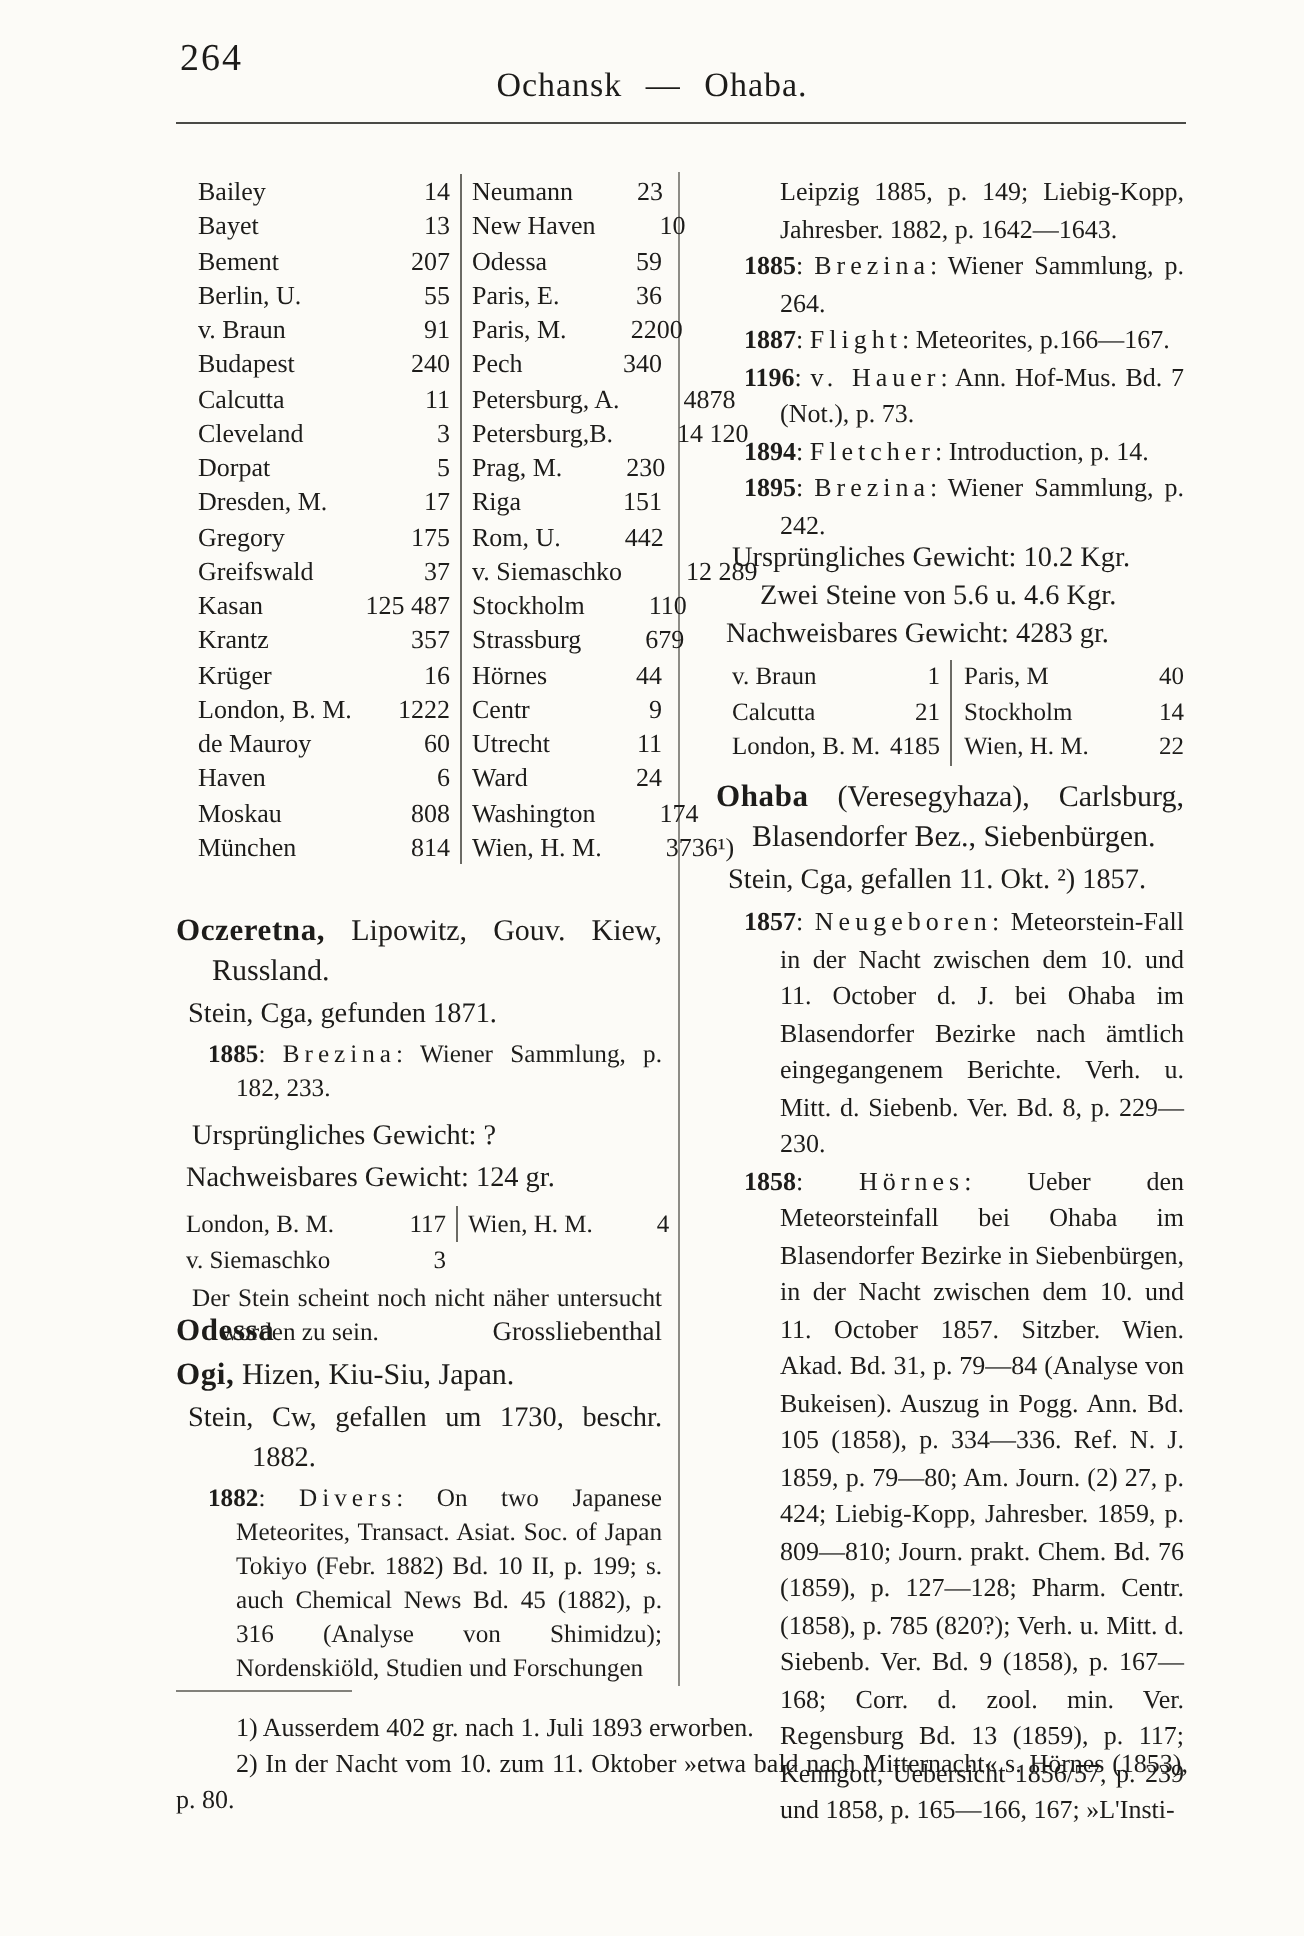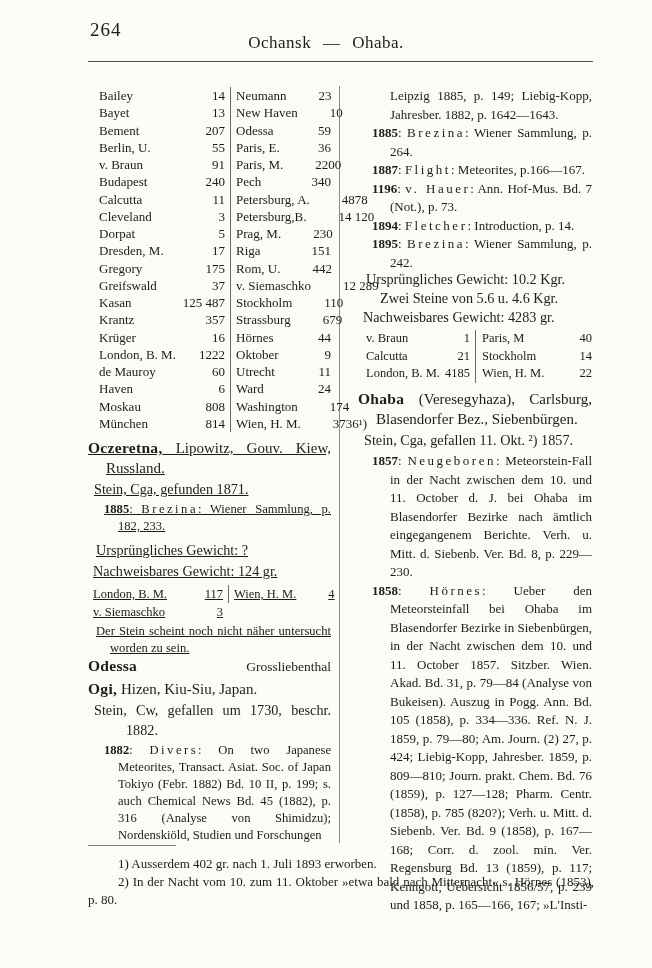--- a/index.html
+++ b/index.html
@@ -230,7 +230,7 @@
           <span class="no">1222</span>
         </div>
         <div class="cr">
-          <span class="nm">Oktober</span>
+          <span class="nm">Centr</span>
           <span class="no">9</span>
         </div>
       </div>

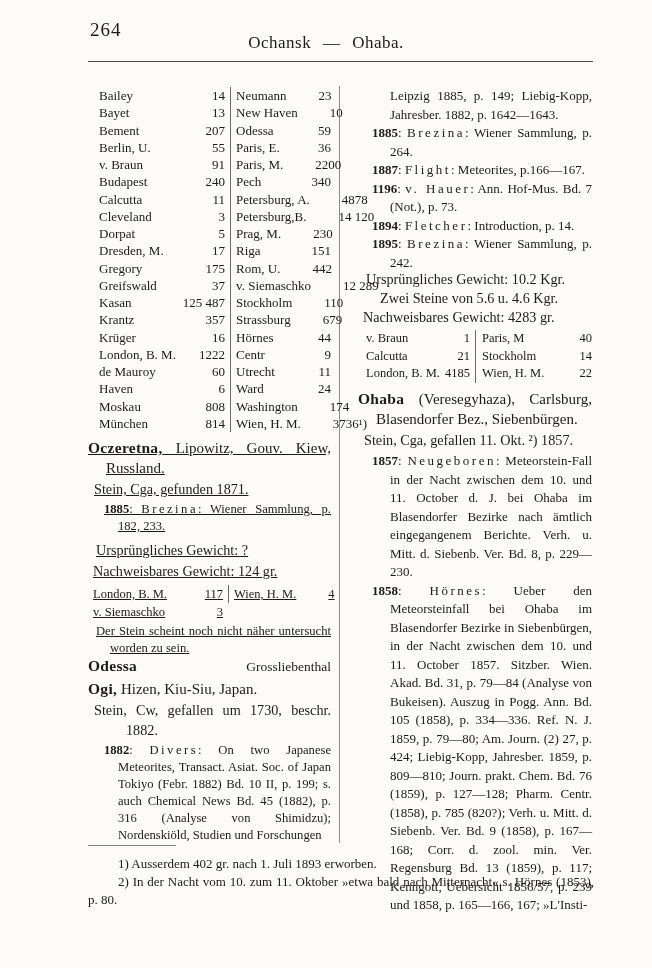--- a/index.html
+++ b/index.html
@@ -276,7 +276,7 @@
       </div>
     </div>
 
-  <div class="abs lcol" style="top:438px;text-decoration:underline;">
+  <div class="abs lcol" style="top:456px;">
     <div class="ehead">
       <span class="hw">Oczeretna,</span><span> Lipowitz, Gouv. Kiew, Russland.</span>
     </div>

